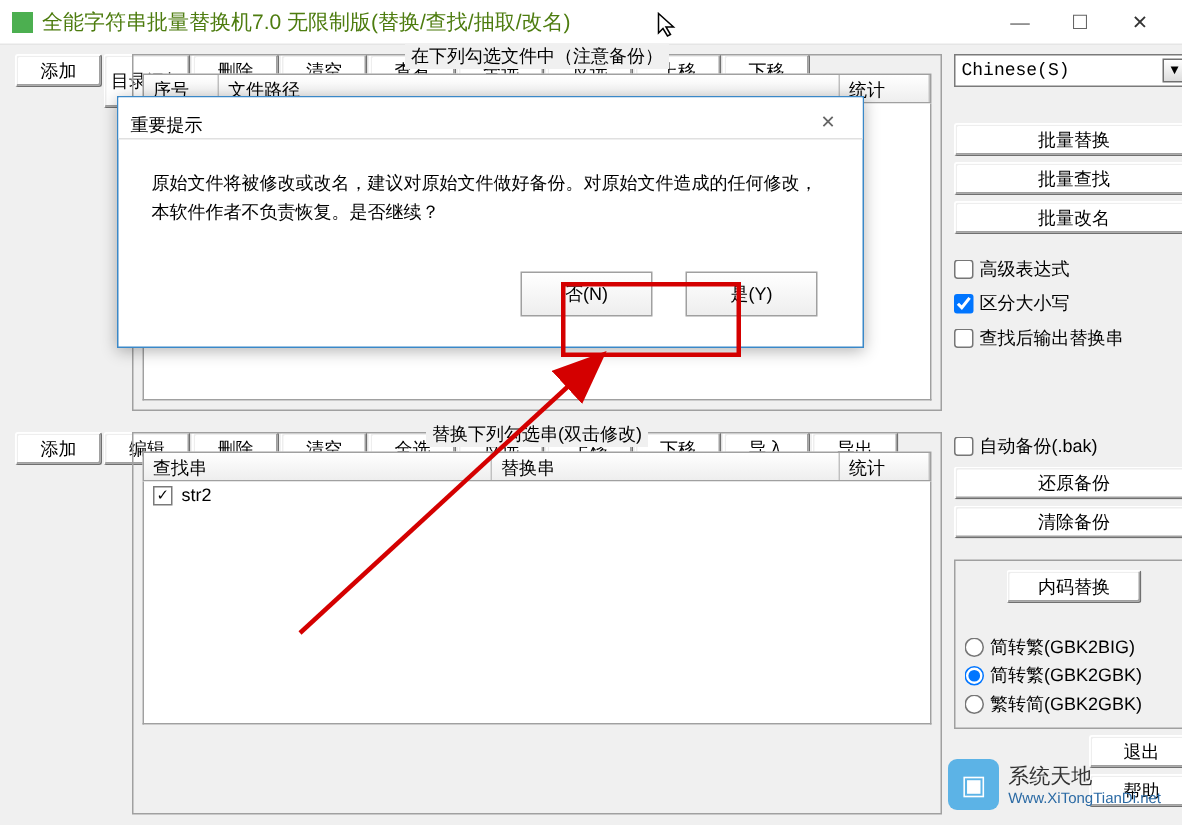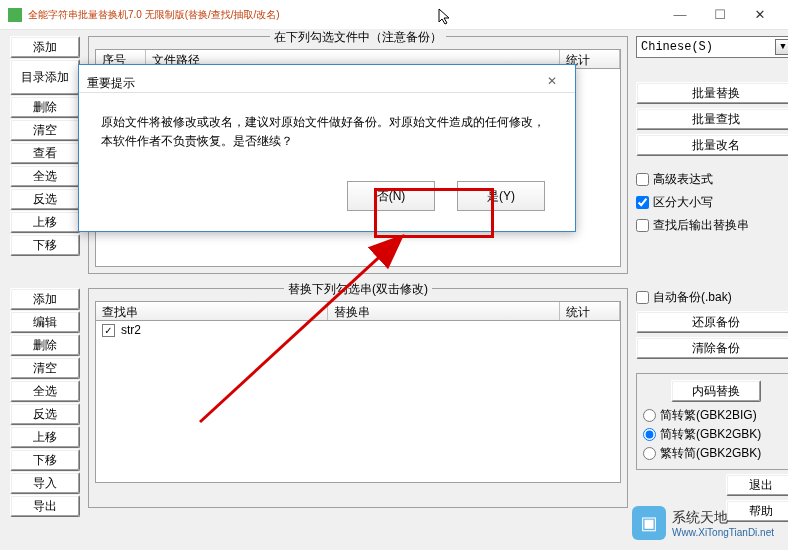--- a/index.html
+++ b/index.html
@@ -6,7 +6,7 @@
   body { font-family: "Microsoft YaHei", SimSun, sans-serif; font-size: 12px; background: #f0f0f0; width: 788px; height: 550px; position: relative; overflow: hidden; }
   .titlebar { height: 30px; background: #fff; display: flex; align-items: center; padding: 0 8px; border-bottom: 1px solid #e5e5e5; }
   .app-icon { width: 14px; height: 14px; background: #4CAF50; margin-right: 6px; }
-  .title-text { flex: 1; color: #c2410c; font-size: 10px; }
+  .title-text { flex: 1; color: #4d7c0f; font-size: 14px; }
   .win-controls { display: flex; }
   .win-btn { width: 40px; height: 28px; display: flex; align-items: center; justify-content: center; color: #666; font-size: 13px; }
   .win-btn:last-child { color: #333; }

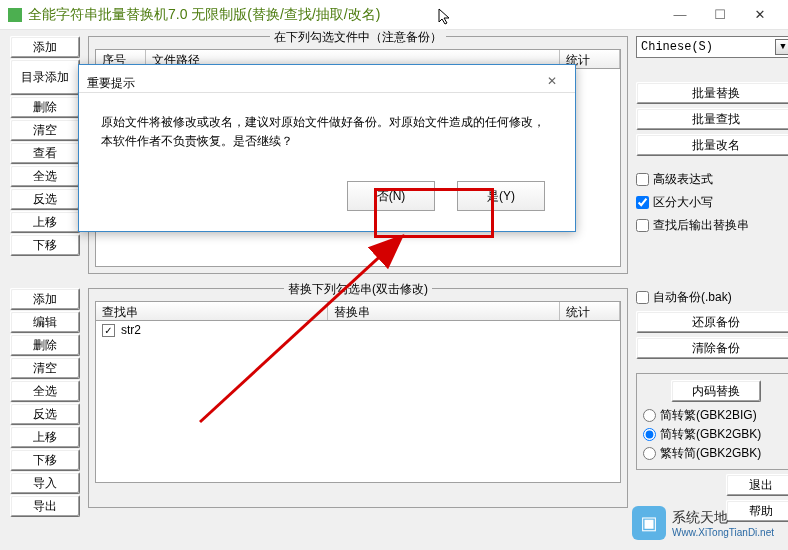--- a/index.html
+++ b/index.html
@@ -13,7 +13,7 @@
   .main { padding: 6px 10px 10px 10px; position: relative; }
   .groupbox { border: 1px solid #a0a0a0; padding: 12px 6px 6px 6px; margin-bottom: 8px; position: relative; }
   .groupbox-title { position: absolute; top: -8px; left: 50%; transform: translateX(-50%); background: #f0f0f0; padding: 0 4px; }
-  .left-buttons { display: flex; flex-direction: column; gap: 1px; }
+  .left-buttons { display: flex; flex-direction: row; gap: 1px; }
   .btn { background: #fff; border: 1px solid #a0a0a0; padding: 2px 10px; height: 22px; display: flex; align-items: center; justify-content: center; min-width: 58px; cursor: pointer; border-radius: 2px; border-top-color: #fff; border-left-color: #fff; border-right-color: #707070; border-bottom-color: #707070; box-shadow: inset -1px -1px 0 #a0a0a0, inset 1px 1px 0 #eee; white-space: nowrap; }
   .list-header { display: flex; background: #fff; border: 1px solid #a0a0a0; height: 20px; }
   .list-header > div { border-right: 1px solid #c0c0c0; padding: 2px 6px; background: linear-gradient(#fff,#eee); }

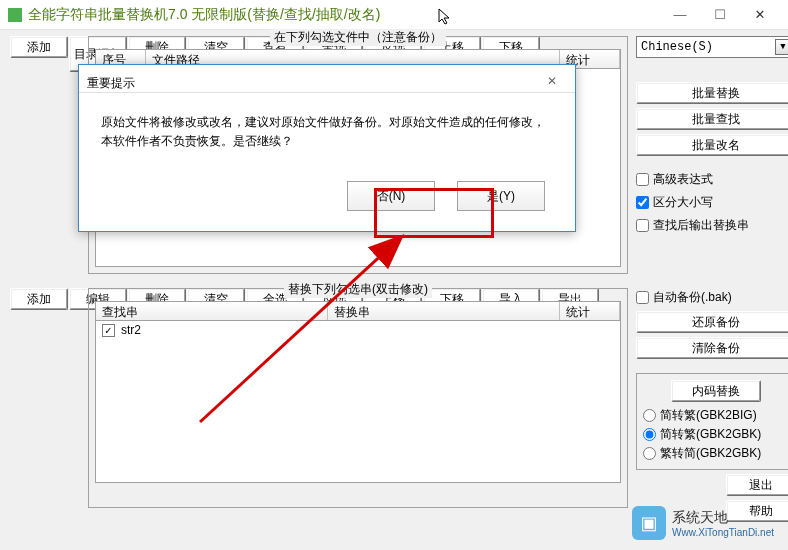--- a/index.html
+++ b/index.html
@@ -136,7 +136,7 @@
         <div class="btn">导出</div>
       </div>
     <div>
-      <div class="groupbox" style="height:220px;">
+      <div class="groupbox" style="height:255px;">
         <div class="groupbox-title">替换下列勾选串(双击修改)</div>
         <div class="list-header">
           <div class="col-find">查找串</div>

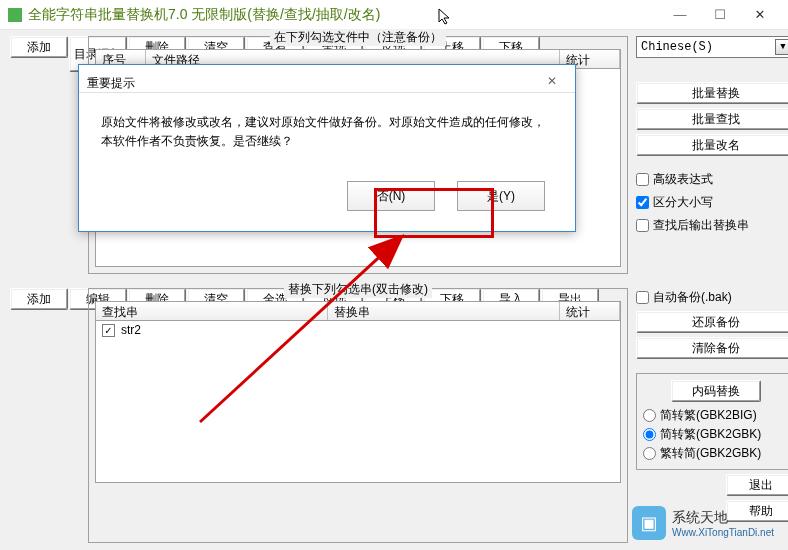--- a/index.html
+++ b/index.html
@@ -161,7 +161,7 @@
       <div class="btn btn-wide">清除备份</div>
       <div style="height:6px"></div>
       <div class="sep-group">
-        <div style="text-align:center; margin-bottom:4px;"><span class="btn" style="display:inline-flex;width:90px">内码替换</span></div>
+        <div style="text-align:center; margin-bottom:20px;"><span class="btn" style="display:inline-flex;width:90px">内码替换</span></div>
         <div id="radios">
             <label class="radioline">
               <input type="radio" name="enc" style="">

